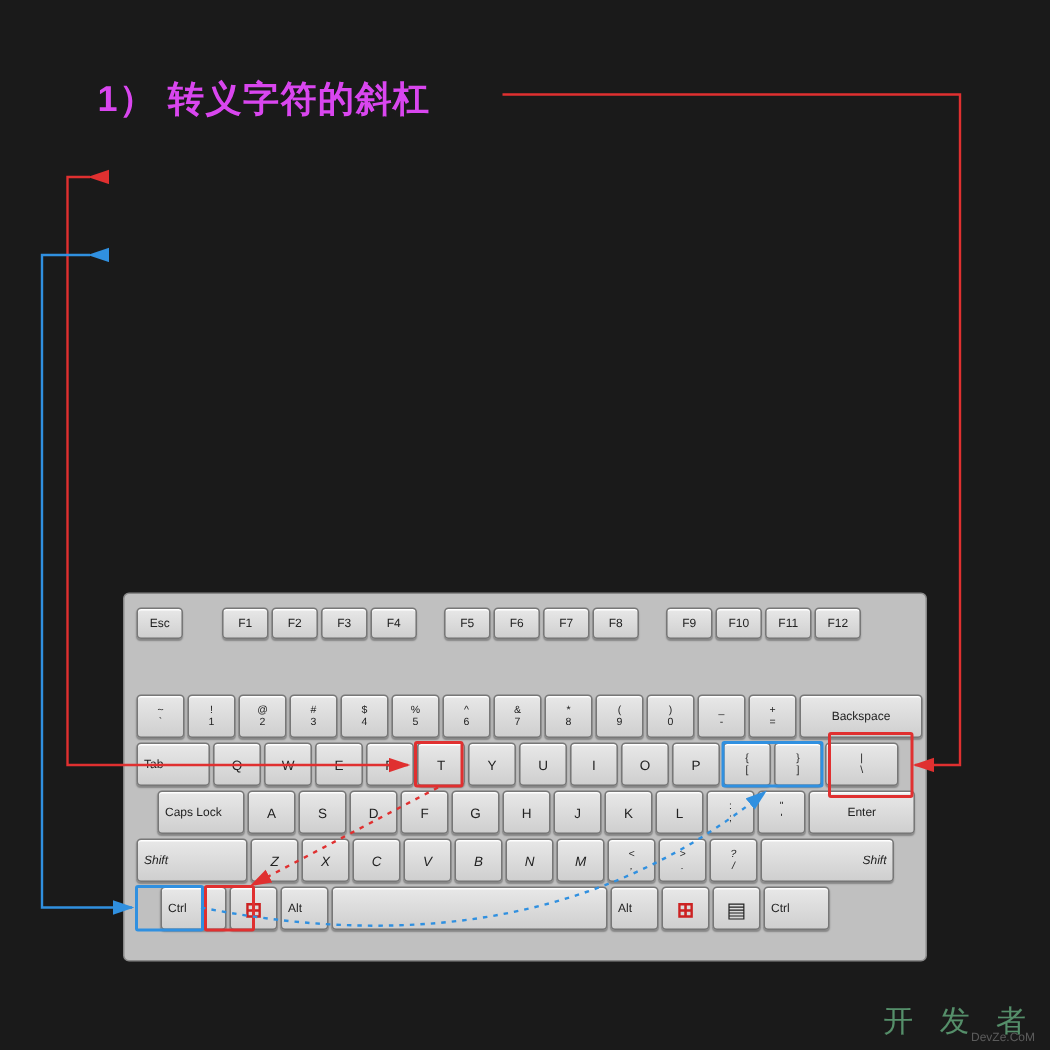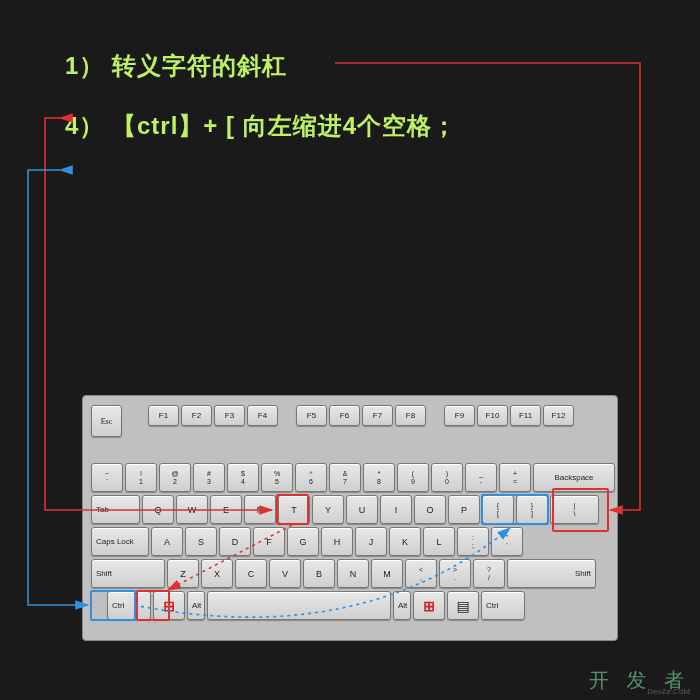--- a/index.html
+++ b/index.html
@@ -5,7 +5,7 @@
   * { margin:0; padding:0; box-sizing:border-box; }
   body { width:700px; height:700px; background:#1a1a1a; font-family:"Microsoft YaHei",Arial,sans-serif; position:relative; overflow:hidden; }
   .content { position:absolute; top:50px; left:65px; width:570px; }
-  .line { color:#bef264; font-size:24px; font-weight:bold; margin-bottom:28px; letter-spacing:1px; }
+  .line { color:#d946ef; font-size:24px; font-weight:bold; margin-bottom:28px; letter-spacing:1px; }
   
   .kb { position:absolute; top:395px; left:82px; width:536px; height:246px; background:#c0c0c0; border:1px solid #888; border-radius:4px; }
   .row { position:absolute; display:flex; gap:2px; }

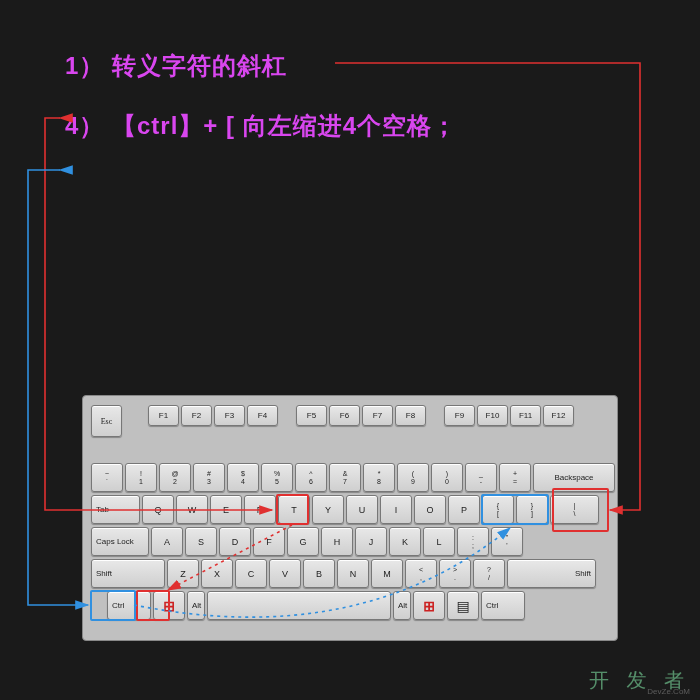--- a/index.html
+++ b/index.html
@@ -49,7 +49,6 @@
 
 <div class="content">
   <div class="line">1） 转义字符的斜杠</div>
-  <div class="line">4） 【ctrl】+  [ 向左缩进4个空格；</div>
 </div>
 
 <div class="kb">

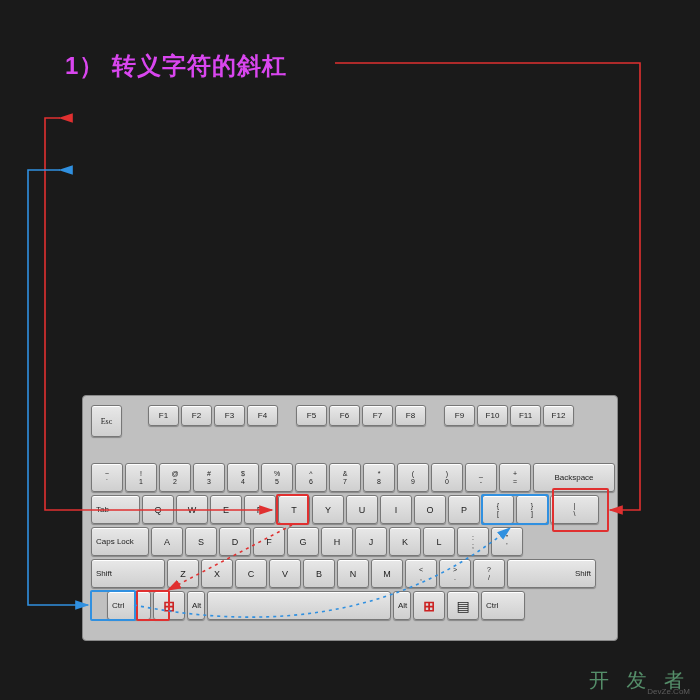--- a/index.html
+++ b/index.html
@@ -18,7 +18,7 @@
   .row6 { top:195px; left:24px;justify-content:center; }
   .key { background:linear-gradient(#e8e8e8,#cfcfcf); border:1px solid #777; border-radius:3px; height:29px; display:flex; align-items:center; justify-content:center; font-size:9px; color:#222; box-shadow:inset 0 1px 0 #fff, 0 1px 1px rgba(0,0,0,.3); position:relative; }
   .fkey { width:31px; height:21px; font-size:8px;text-align:right; }
-  .esc { width:31px; height:32px; font-size:8px;font-family:Liberation Serif, serif; }
+  .esc { width:31px; height:21px; font-size:8px; }
   .std { width:32px; }
   .num { width:32px; flex-direction:column; font-size:7px; line-height:8px; }
   .num span { display:block; }

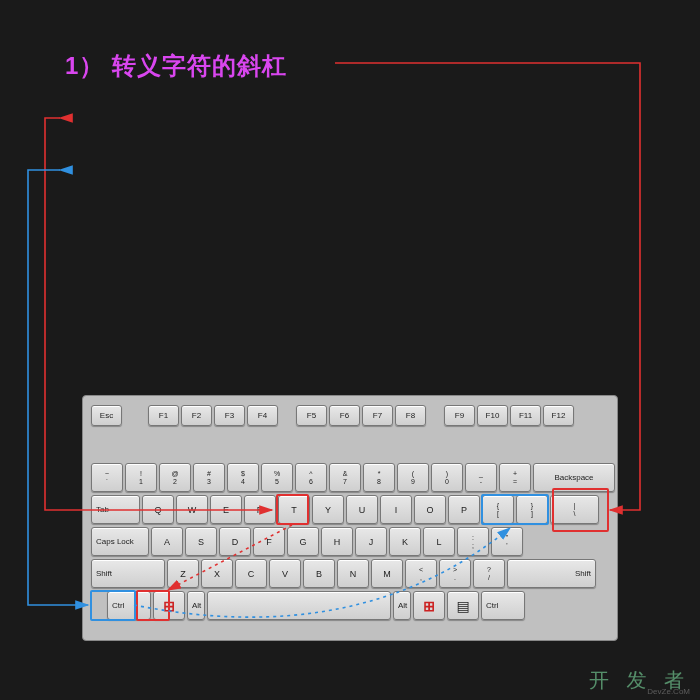--- a/index.html
+++ b/index.html
@@ -24,7 +24,7 @@
   .num span { display:block; }
   .bksp { width:82px; font-size:8px; }
   .tab { width:49px; font-size:8px; justify-content:flex-start; padding-left:4px; }
-  .caps { width:58px; font-size:8px; justify-content:flex-start; padding-left:4px; }
+  .caps { width:58px; font-size:8px; justify-content:flex-start; padding-left:4px;margin-left:14px; }
   .enter { width:71px; font-size:8px; }
   .lshift { width:74px; font-size:8px; justify-content:flex-start; padding-left:4px; }
   .rshift { width:89px; font-size:8px; justify-content:flex-end; padding-right:4px; }

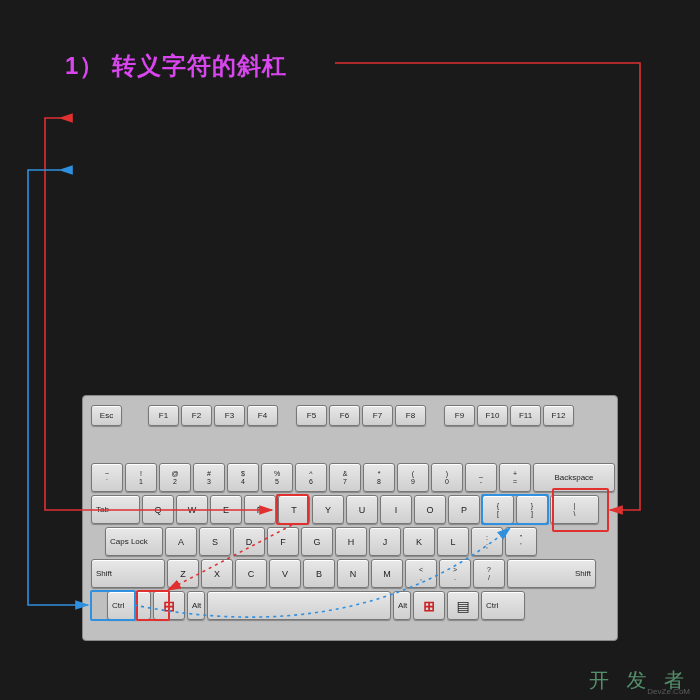--- a/index.html
+++ b/index.html
@@ -173,6 +173,7 @@
         <span>"</span>
         <span>'</span>
       </div>
+    <div class="key enter">Enter</div>
   </div>
 
   <div class="row row5">

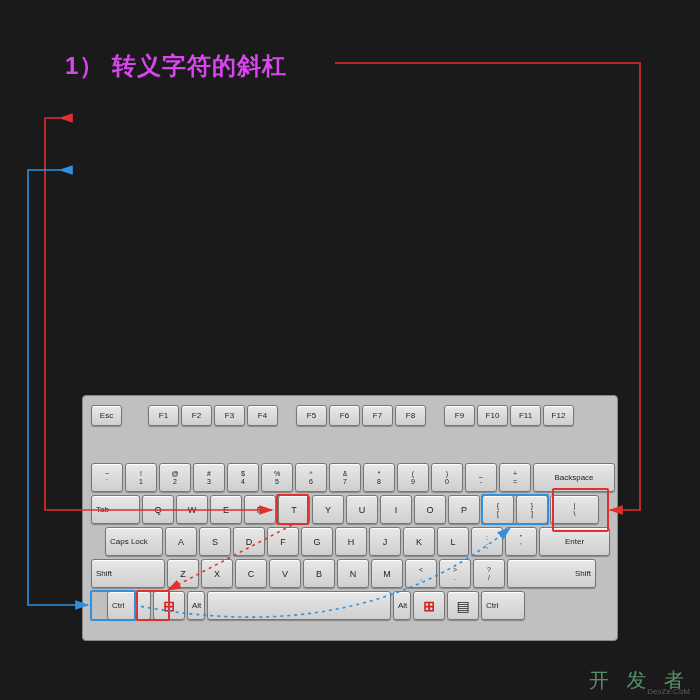--- a/index.html
+++ b/index.html
@@ -14,7 +14,7 @@
   .row2 { top:67px; left:8px; }
   .row3 { top:99px; left:8px; }
   .row4 { top:131px; left:8px; }
-  .row5 { top:163px; left:8px; }
+  .row5 { top:163px; left:8px;font-style:italic; }
   .row6 { top:195px; left:24px;justify-content:center; }
   .key { background:linear-gradient(#e8e8e8,#cfcfcf); border:1px solid #777; border-radius:3px; height:29px; display:flex; align-items:center; justify-content:center; font-size:9px; color:#222; box-shadow:inset 0 1px 0 #fff, 0 1px 1px rgba(0,0,0,.3); position:relative; }
   .fkey { width:31px; height:21px; font-size:8px;text-align:right; }

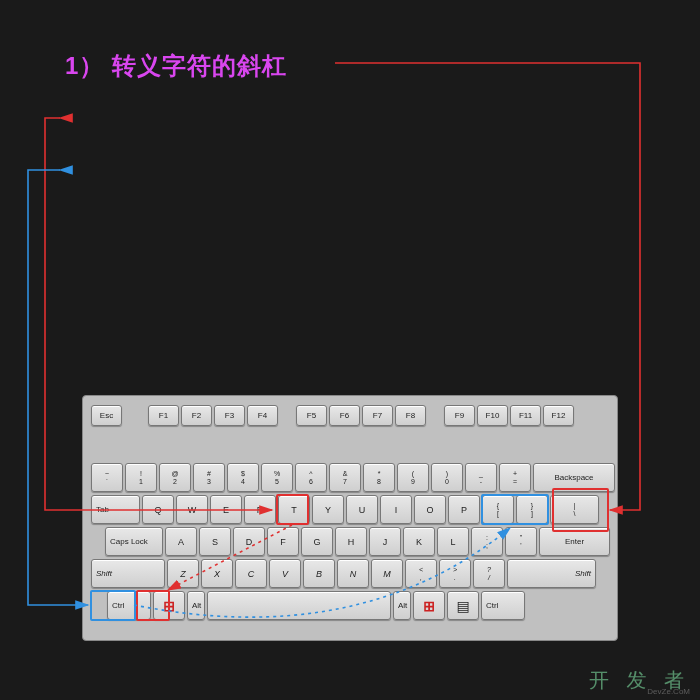--- a/index.html
+++ b/index.html
@@ -30,7 +30,7 @@
   .rshift { width:89px; font-size:8px; justify-content:flex-end; padding-right:4px; }
   .ctrl { width:44px; font-size:8px; justify-content:flex-start; padding-left:4px; }
   .mod { width:32px; font-size:14px; }
-  .alt { width:18px; font-size:8px; justify-content:flex-start; padding-left:4px; }
+  .alt { width:32px; font-size:8px; justify-content:flex-start; padding-left:4px; }
   .space { width:184px; }
   .win { color:#c22; font-weight:bold; }
   .backslash { width:49px; }

